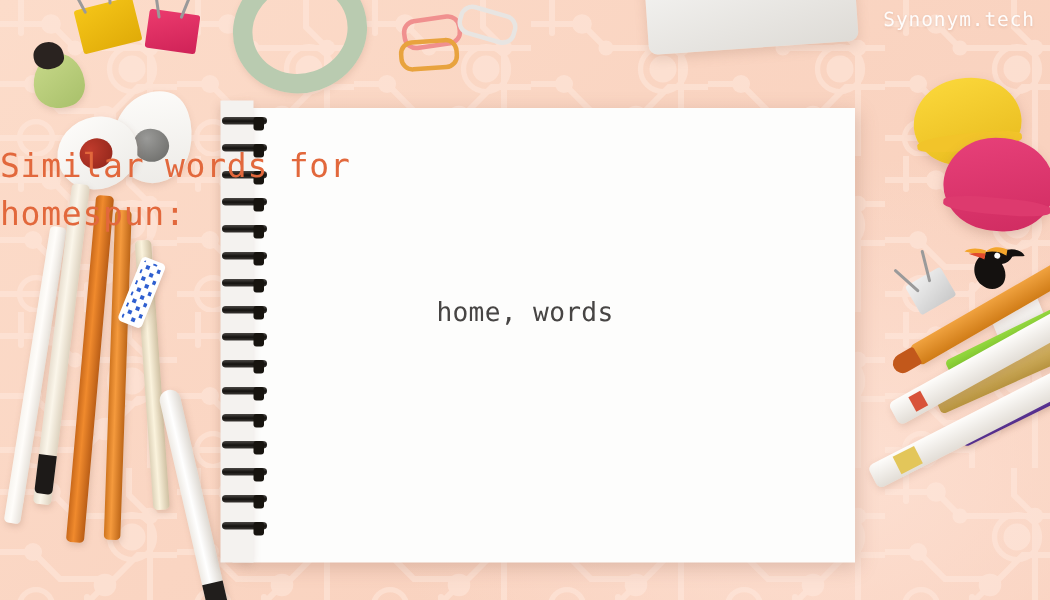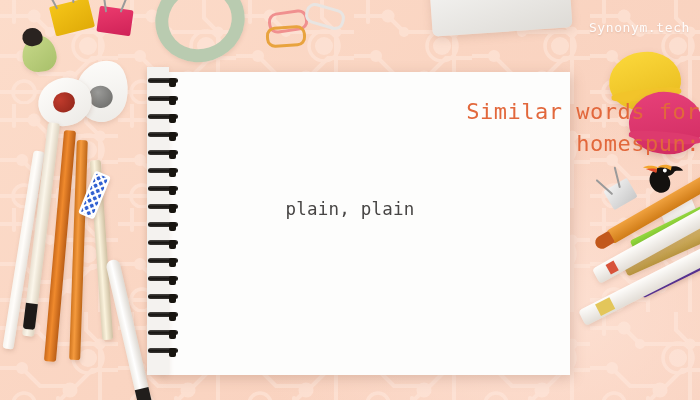--- a/index.html
+++ b/index.html
@@ -147,7 +147,7 @@
     color:#474544;font-size:17.5px;line-height:26px;letter-spacing:.2px;}
   #words .wl{display:block;white-space:pre;}
   
-  #watermark{position:absolute;right:10px;top:20px;color:#ffffff;font-size:13px;
+  #watermark{position:absolute;right:10px;top:6px;color:#ffffff;font-size:13px;
     letter-spacing:.6px;opacity:.95;text-shadow:0 1px 2px rgba(180,130,110,.35);}
 </style>
 </head>

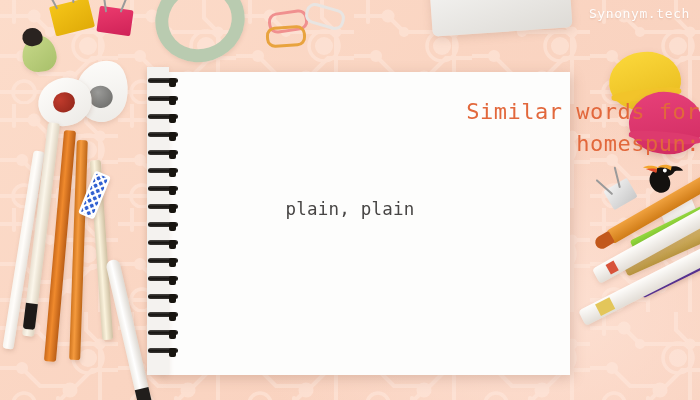--- a/index.html
+++ b/index.html
@@ -140,8 +140,8 @@
   .ring .hook{position:absolute;left:21px;top:0;width:7px;height:9px;
     background:#17140f;border-radius:2px;}
   
-  #title{position:absolute;left:0;right:0;top:96px;text-align:right;
-    color:#e2683c;font-size:22px;line-height:32px;letter-spacing:.5px;padding-left:34px;}
+  #title{position:absolute;left:0;right:0;top:96px;text-align:left;
+    color:#e2683c;font-size:22px;line-height:32px;letter-spacing:.5px;}
   #title .l2{display:block;}
   #words{position:absolute;left:0;right:0;top:196px;text-align:center;
     color:#474544;font-size:17.5px;line-height:26px;letter-spacing:.2px;}

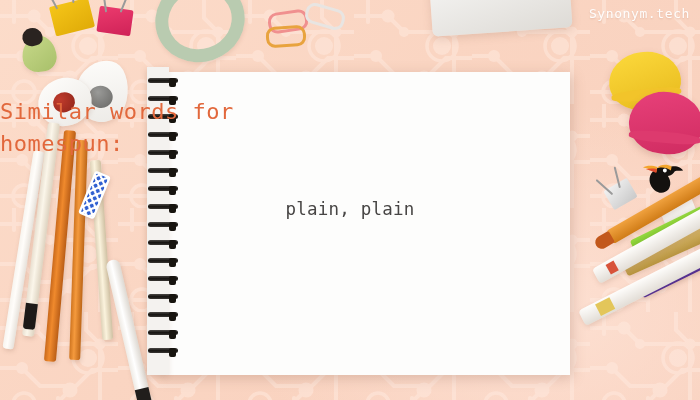--- a/index.html
+++ b/index.html
@@ -316,7 +316,7 @@
   </div>
 
   <div id="words">
-    <span class="wl">plain, plain</span>
+    <span class="wl">home, words</span>
   </div>
 
   <div id="watermark">Synonym.tech</div>

